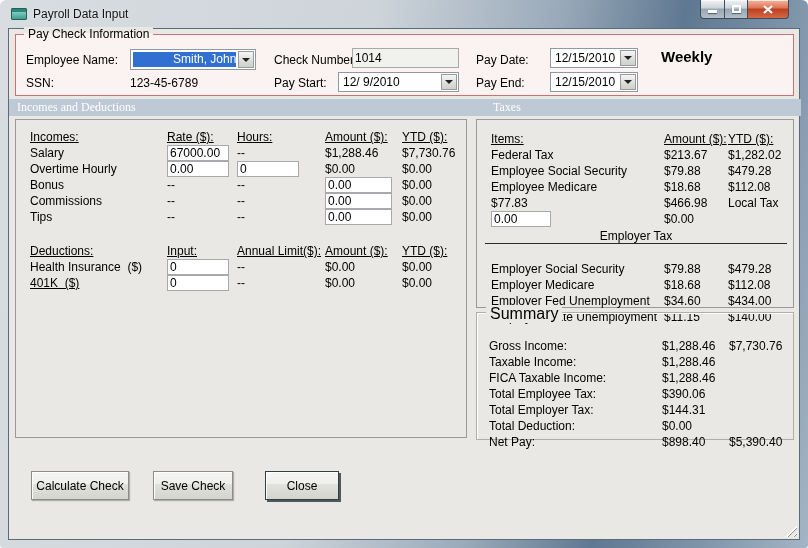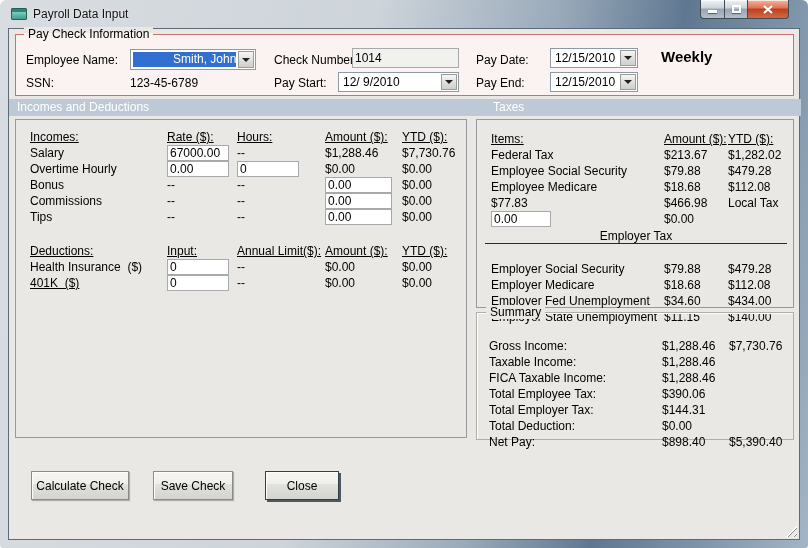--- a/index.html
+++ b/index.html
@@ -60,7 +60,7 @@
   .tb.dis { background:#F1F1EE; color:#000; }
   .freq { position:absolute; left:645px; top:13px; font-size:15px; font-weight:bold; }
   
-  #band { position:absolute; left:0; top:70px; width:792px; height:17px; background:#BDC9D5; color:#FFF; font-size:12px; line-height:17px; }
+  #band { position:absolute; left:0; top:70px; width:792px; height:17px; background:#BDC9D5; color:#FFF; font-size:12px; line-height:17px;font-family:Liberation Serif, serif; }
   #band .b-left { position:absolute; left:8px; }
   #band .b-right { position:absolute; left:484px; }
   

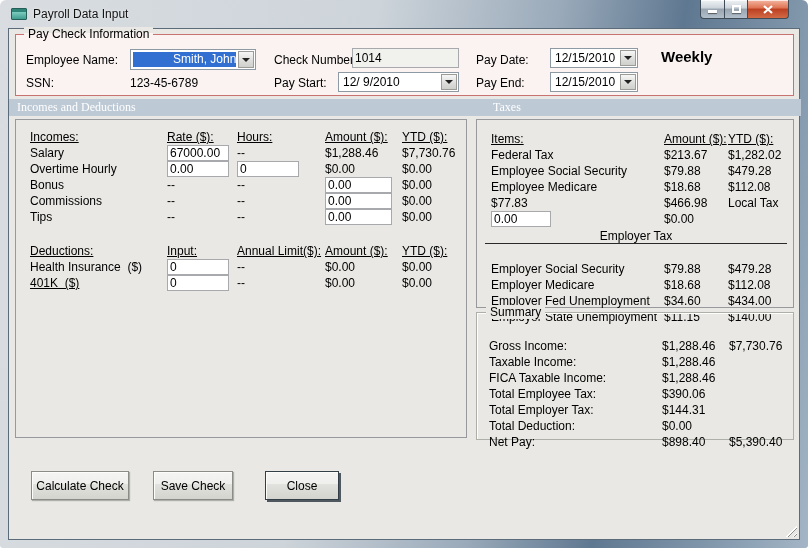--- a/index.html
+++ b/index.html
@@ -69,7 +69,7 @@
   #panel-taxes   { left:467px; top:90px; width:318px; height:189px; }
   #gb-summary    { position:absolute; left:467px; top:283px; width:318px; height:128px;
                    border:1px solid #AFAFAA; box-shadow:inset 1px 1px 0 #FDFDFB; }
-  #gb-summary > .gb-label { position:absolute; left:9px; top:-8px; padding:0 4px; font-size:12px; background:#E9E8E4; }
+  #gb-summary > .gb-label { position:absolute; left:9px; top:-8px; padding:0 4px; font-size:16px; background:#E9E8E4; }
   
   .grid5 { display:grid; grid-template-columns:137px 70px 88px 77px auto; margin-left:14px; }
   .grid3 { display:grid; grid-template-columns:173px 64px auto; margin-left:14px; }

